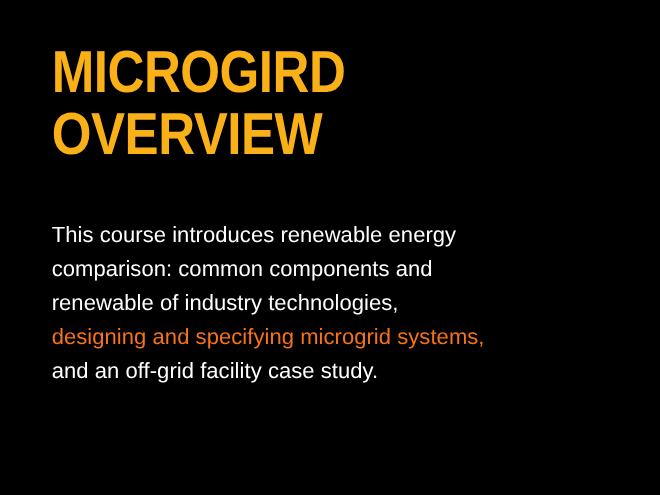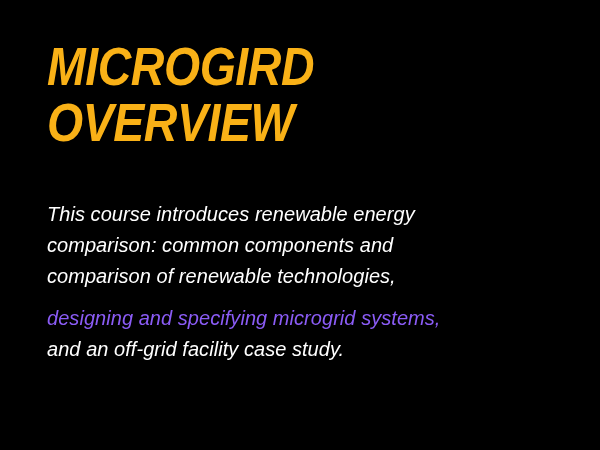--- a/index.html
+++ b/index.html
@@ -17,7 +17,6 @@
     height: 450px;
     background: #000000;
     overflow: hidden;
-    font-style: italic;
   }
   #content {
     position: absolute;

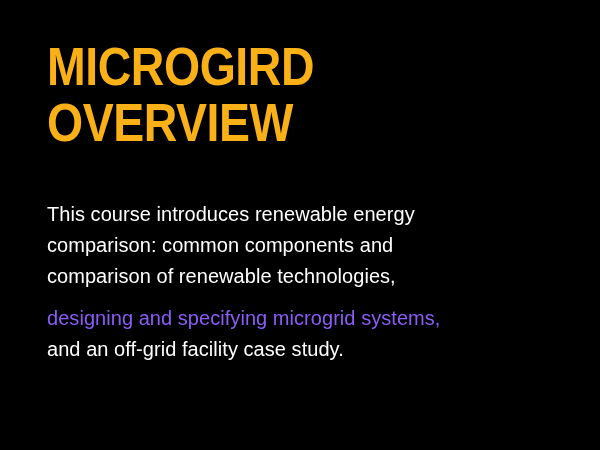--- a/index.html
+++ b/index.html
@@ -77,7 +77,7 @@
     <p id="body-block">
       <span class="body-line" style="color: rgb(255, 255, 255);">This course introduces renewable energy</span>
       <span class="body-line" style="color: rgb(255, 255, 255);">comparison: common components and</span>
-      <span class="body-line" style="color: rgb(255, 255, 255);">comparison of renewable technologies,</span>
+      <span class="body-line" style="color: rgb(255, 255, 255);">renewable of industry technologies,</span>
       <span class="body-line" style="color: #8b5cf6; margin-top: 11px;">designing and specifying microgrid systems,</span>
       <span class="body-line" style="color: rgb(255, 255, 255);">and an off-grid facility case study.</span>
     </p>

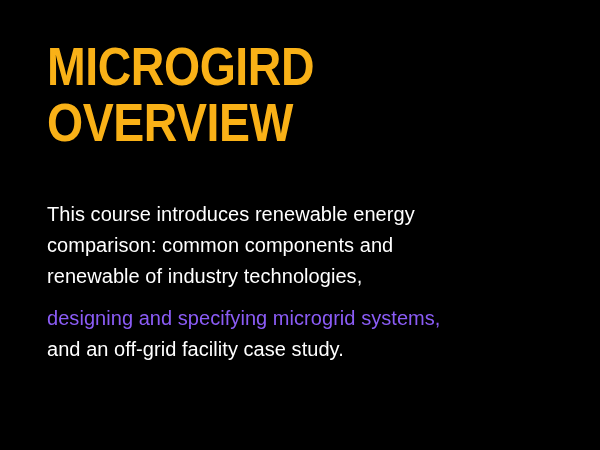--- a/index.html
+++ b/index.html
@@ -78,7 +78,7 @@
       <span class="body-line" style="color: rgb(255, 255, 255);">This course introduces renewable energy</span>
       <span class="body-line" style="color: rgb(255, 255, 255);">comparison: common components and</span>
       <span class="body-line" style="color: rgb(255, 255, 255);">renewable of industry technologies,</span>
-      <span class="body-line" style="color: #8b5cf6; margin-top: 11px;">designing and specifying microgrid systems,</span>
+      <span class="body-line" style="color: #f97316;">designing and specifying microgrid systems,</span>
       <span class="body-line" style="color: rgb(255, 255, 255);">and an off-grid facility case study.</span>
     </p>
 

